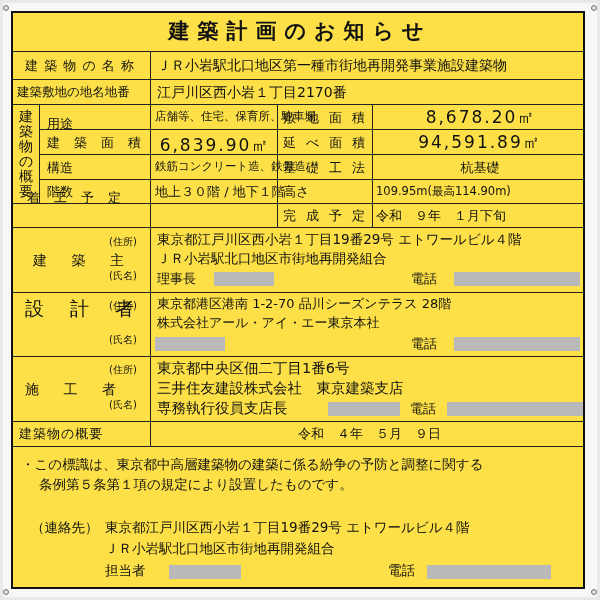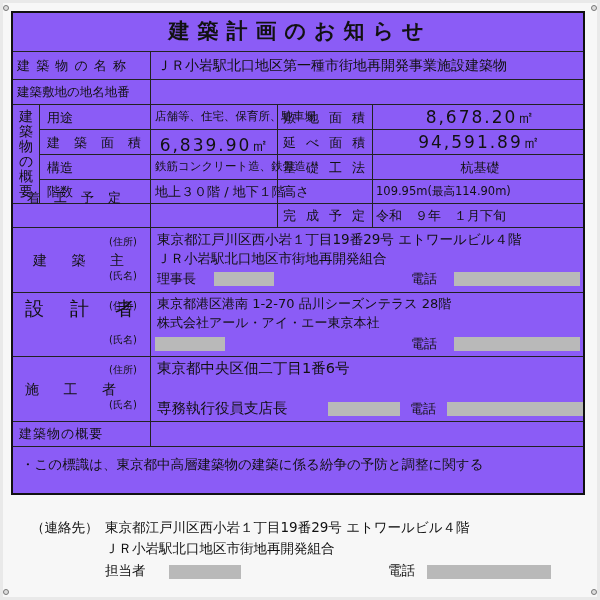--- a/index.html
+++ b/index.html
@@ -16,8 +16,8 @@
   }
   .screw { position:absolute; width:4px; height:4px; border-radius:50%; border:1px solid #777; background:#ddd; }
   .sign {
-    position:absolute; left:11px; top:11px; width:574px; height:484px;
-    border:2px solid #111; box-sizing:border-box; background:#8b5cf6;
+    position:absolute; left:11px; top:11px; width:574px; height:578px;
+    border:2px solid #111; box-sizing:border-box; background:#fde047;
   }
   .hl { position:absolute; height:0; border-top:1.5px solid #222; }
   .vl { position:absolute; width:0; border-left:1.5px solid #222; }

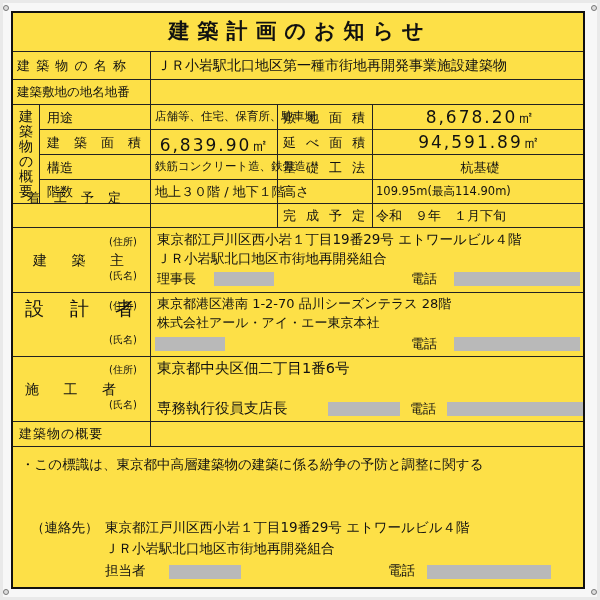--- a/index.html
+++ b/index.html
@@ -62,7 +62,7 @@
 
   <div class="txt title" style="left:0;width:574px;top:8px;text-align:center">建築計画のお知らせ</div>
 
-  <div class="txt lbl" style="left:4px;width:126px;top:46px;letter-spacing:1px">建 築 物 の 名 称</div>
+  <div class="txt lbl" style="left:12px;width:126px;top:46px;letter-spacing:1px">建 築 物 の 名 称</div>
   <div class="txt val" style="left:144px;top:45px;font-size:14px">ＪＲ小岩駅北口地区第一種市街地再開発事業施設建築物</div>
 
   <div class="txt lbl" style="left:4px;top:73px;font-size:12.5px">建築敷地の地名地番</div>

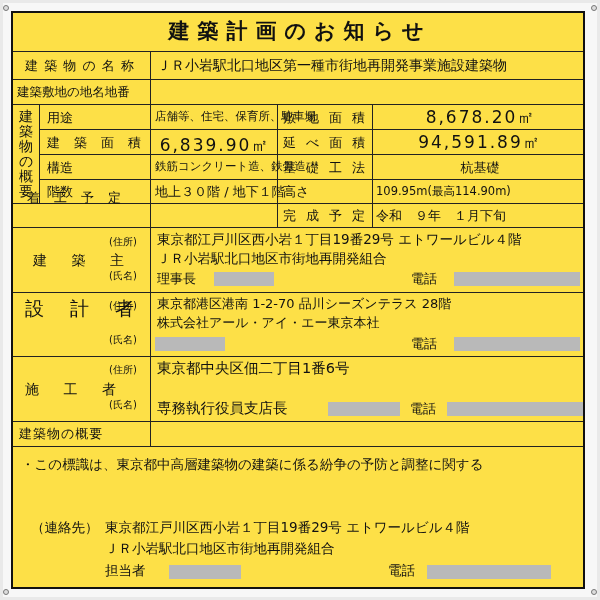--- a/index.html
+++ b/index.html
@@ -66,6 +66,7 @@
   <div class="txt val" style="left:144px;top:45px;font-size:14px">ＪＲ小岩駅北口地区第一種市街地再開発事業施設建築物</div>
 
   <div class="txt lbl" style="left:4px;top:73px;font-size:12.5px">建築敷地の地名地番</div>
+  <div class="txt val" style="left:144px;top:72px;font-size:14px">江戸川区西小岩１丁目2170番</div>
 
   <div class="txt lbl" style="left:6px;top:96px;width:16px;white-space:normal;line-height:15px;font-size:14px">建築物の概要</div>
 

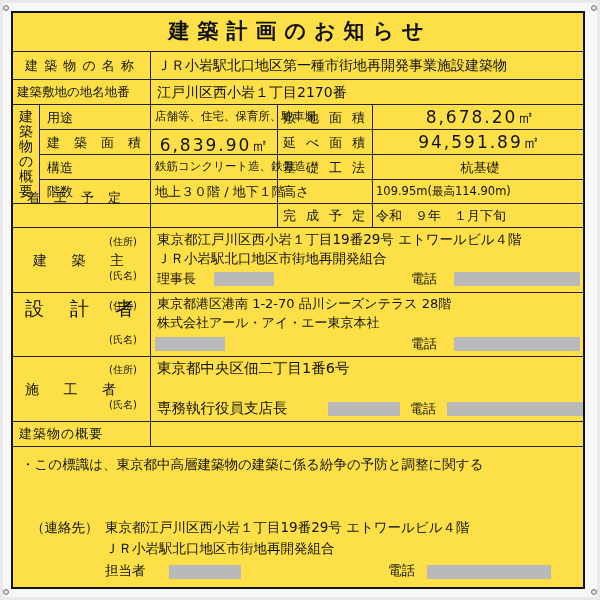--- a/index.html
+++ b/index.html
@@ -70,7 +70,7 @@
 
   <div class="txt lbl" style="left:6px;top:96px;width:16px;white-space:normal;line-height:15px;font-size:14px">建築物の概要</div>
 
-  <div class="txt lbl spread" style="left:34px;width:96px;top:98px">
+  <div class="txt lbl spread" style="left:34px;width:96px;top:104px">
       <span>用途</span>
     </div>
   <div class="txt val" style="left:142px;top:98px;font-size:11.5px">店舗等、住宅、保育所、駐車場</div>

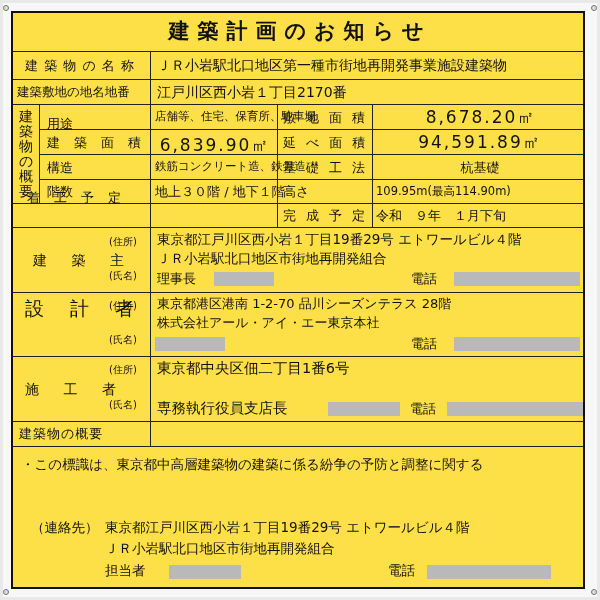--- a/index.html
+++ b/index.html
@@ -119,6 +119,7 @@
   <div class="txt small" style="left:96px;top:352px">(住所)</div>
   <div class="txt small" style="left:96px;top:387px">(氏名)</div>
   <div class="txt val" style="left:144px;top:348px;font-size:14.5px">東京都中央区佃二丁目1番6号</div>
+  <div class="txt val" style="left:144px;top:368px;font-size:14.5px">三井住友建設株式会社　東京建築支店</div>
   <div class="txt val" style="left:144px;top:388px;font-size:14.5px">専務執行役員支店長</div>
   <div class="redact" style="left:315px;top:389px;width:72px"></div>
   <div class="txt val" style="left:397px;top:389px">電話</div>

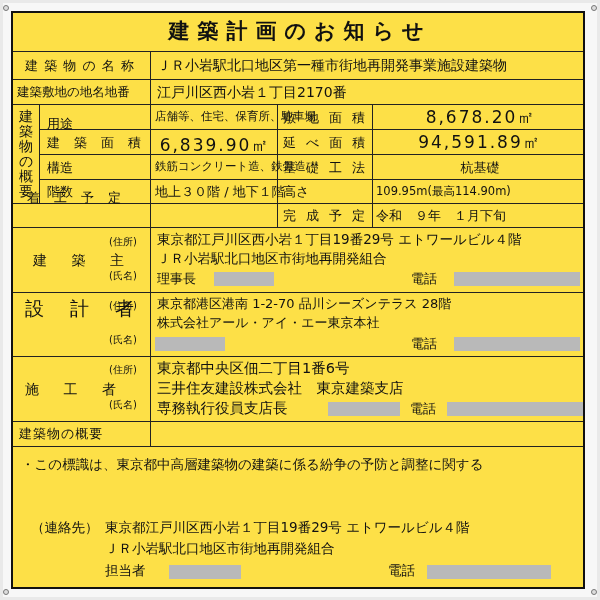--- a/index.html
+++ b/index.html
@@ -126,6 +126,7 @@
   <div class="redact" style="left:434px;top:389px;width:136px"></div>
 
   <div class="txt lbl" style="left:6px;top:414px;letter-spacing:1px">建築物の概要</div>
+  <div class="txt val" style="left:139px;width:435px;top:414px;text-align:center">令和　４年　５月　９日</div>
 
   <div class="txt val" style="left:8px;top:445px;font-size:13.5px">・この標識は、東京都中高層建築物の建築に係る紛争の予防と調整に関する</div>
   <div class="txt val" style="left:18px;top:508px;font-size:13.5px">（連絡先）</div>

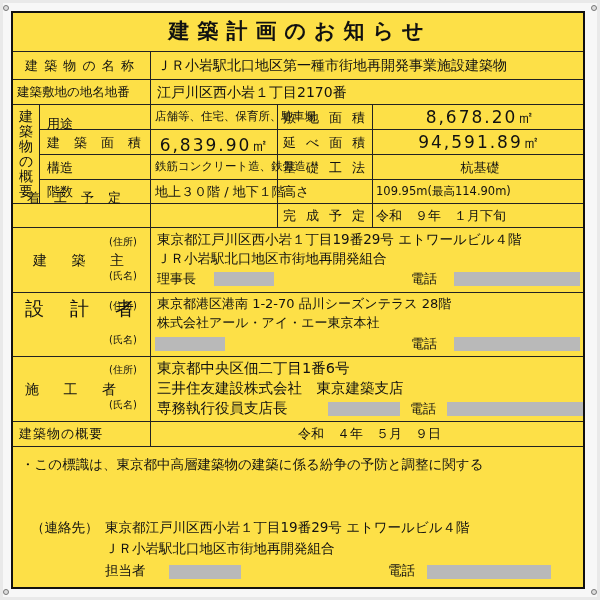--- a/index.html
+++ b/index.html
@@ -129,6 +129,7 @@
   <div class="txt val" style="left:139px;width:435px;top:414px;text-align:center">令和　４年　５月　９日</div>
 
   <div class="txt val" style="left:8px;top:445px;font-size:13.5px">・この標識は、東京都中高層建築物の建築に係る紛争の予防と調整に関する</div>
+  <div class="txt val" style="left:26px;top:465px;font-size:13.5px">条例第５条第１項の規定により設置したものです。</div>
   <div class="txt val" style="left:18px;top:508px;font-size:13.5px">（連絡先）</div>
   <div class="txt val" style="left:92px;top:508px;font-size:13.5px">東京都江戸川区西小岩１丁目19番29号 エトワールビル４階</div>
   <div class="txt val" style="left:92px;top:529px;font-size:13.5px">ＪＲ小岩駅北口地区市街地再開発組合</div>

